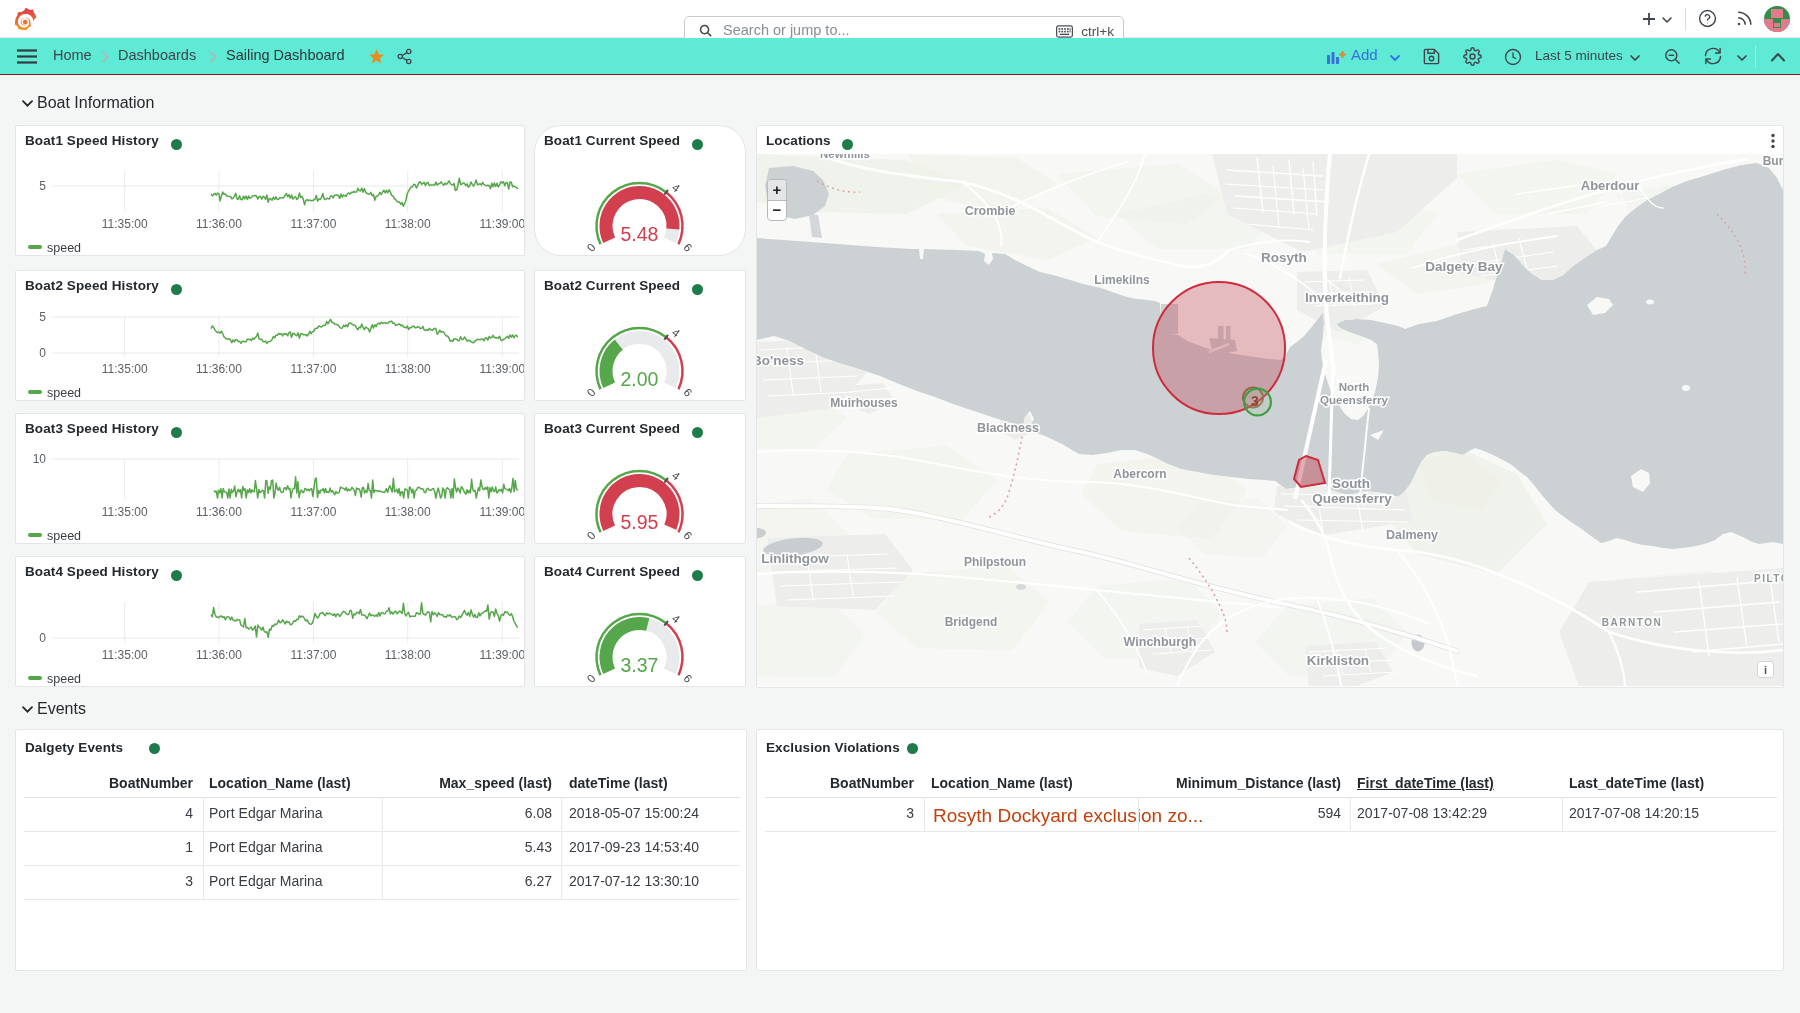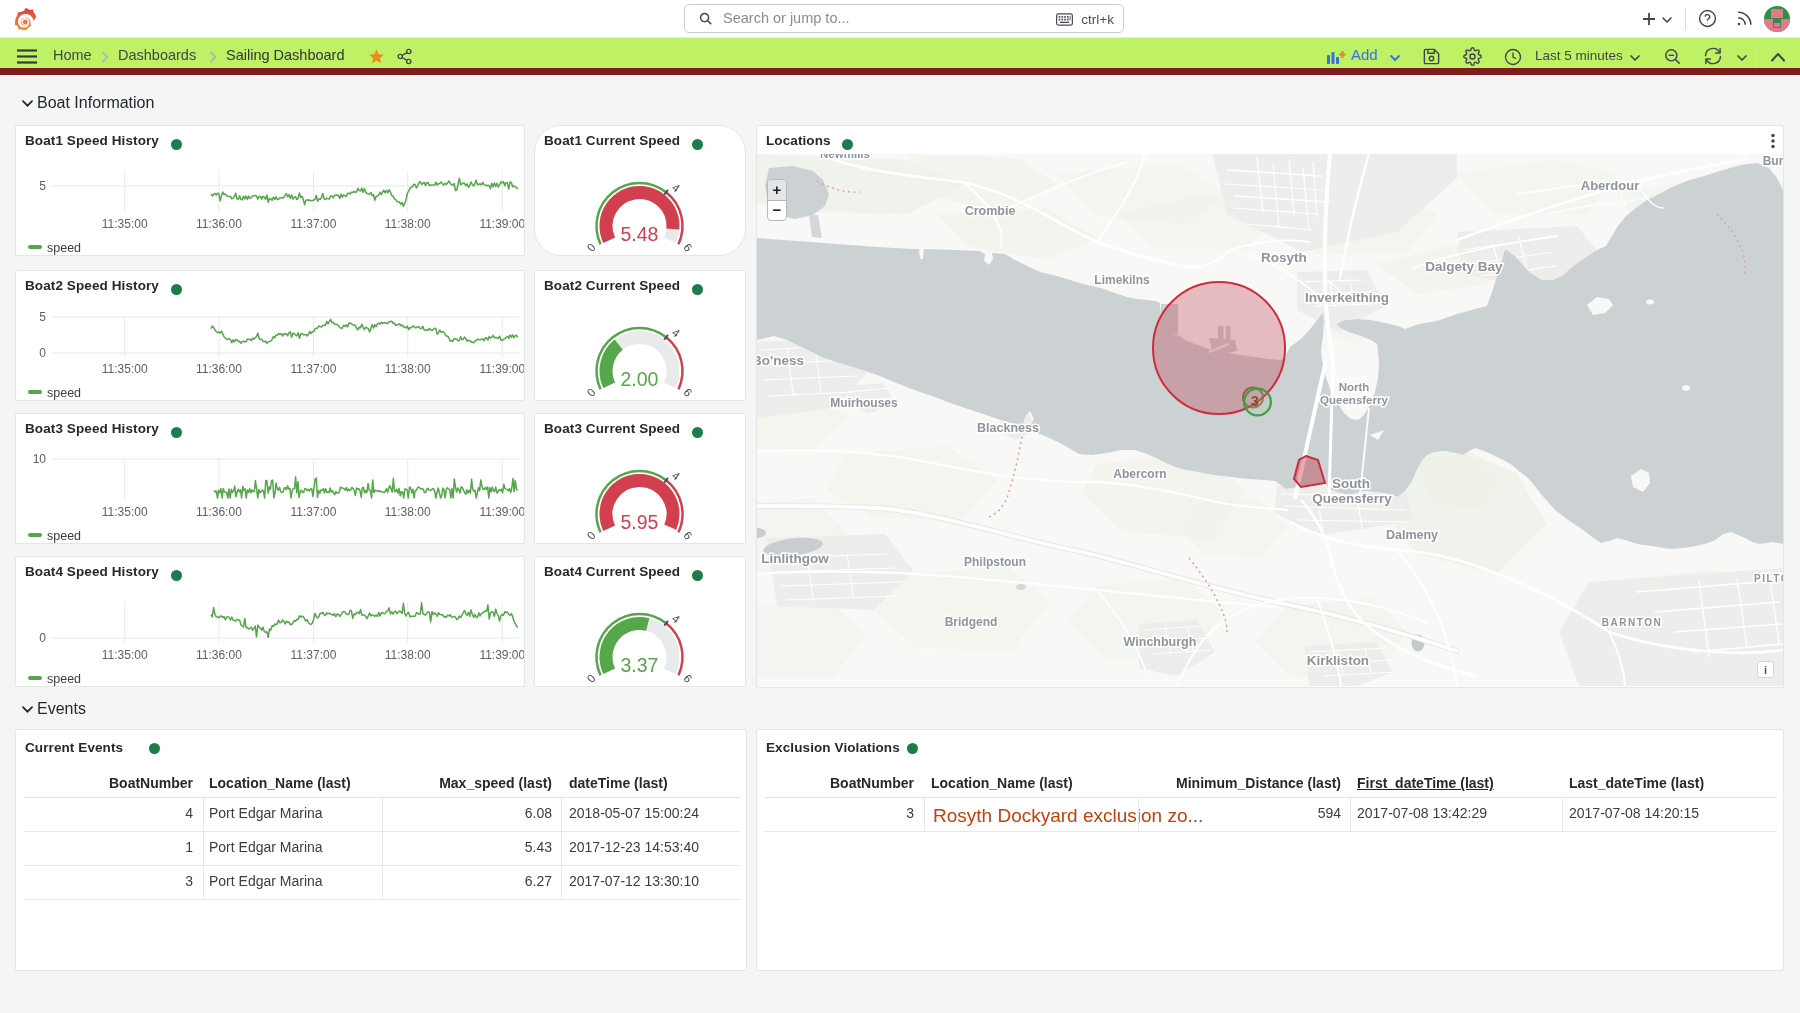--- a/index.html
+++ b/index.html
@@ -23,7 +23,7 @@
       </defs>
 <path fill="url(#glogo)" d="M96 44c-.2-1.9-.5-4.1-1.1-6.5-.6-2.4-1.6-5-2.9-7.8-1.4-2.7-3.1-5.6-5.4-8.3-.9-1.1-1.9-2.1-2.9-3.2 1.6-6.3-1.9-11.8-1.9-11.8-6.1-.4-9.9 1.9-11.4 2.9-.2-.1-.5-.2-.7-.3-1-.4-2.1-.8-3.2-1.2-1.1-.3-2.2-.7-3.3-.9-1.1-.3-2.3-.5-3.5-.7-.2 0-.4-.1-.6-.1C56.6 0 49 0 49 0c-5.3 6-6.3 9.6-6.6 11.7 0 0-.1.1-.1.1-1.5.4-3 .9-4.4 1.5-2 .8-3.9 1.7-5.7 2.7-1.8 1-3.6 2.1-5.2 3.3-.2.1-.4.3-.6.4-5.9-2.6-11.1-.9-11.1-.9-4.8 6.1-4.5 11.2-4 14.4-.8.9-1.6 1.9-2.3 2.9-1.9 2.6-3.4 5.4-4.6 8.2-1.2 2.8-2.1 5.7-2.7 8.6C.6 56 .3 59.1.3 62.1v.1c-4.2 5.8-3 10.9-3 10.9 4.9 5.7 10.7 6 10.7 6l.1.1c.8 1.4 1.7 2.8 2.7 4.1 1 1.3 2.1 2.5 3.2 3.7-.3 2.2-.4 5.8 2 9.9 0 0 4.8 2.1 11.1.2 1.3.7 2.7 1.3 4.1 1.8 2.2.8 4.6 1.4 6.9 1.8.6.1 1.2.2 1.8.2l.9.1c3 4.3 8.2 4.9 8.2 4.9 5.5-5.3 5.9-9.3 5.9-10.2v-.4c1.2-.8 2.3-1.7 3.3-2.7 2.2-2 4.1-4.3 5.6-6.8.1-.2.3-.5.4-.7 4.3.2 7.4-2.7 7.4-2.7.7-4.5-.3-7.4-1.1-8.9l-.3-.5c0-.2.1-.4.1-.6.3-1.1.4-2.3.5-3.4v-2.9c0-.2 0-.4-.1-.6l-.1-.6-.1-.6c-.1-.8-.3-1.5-.5-2.3-.8-3-2.2-5.8-4-8.2-1.8-2.4-4-4.4-6.4-5.9-2.4-1.5-5-2.6-7.6-3.1-1.3-.3-2.6-.4-3.9-.5h-2.2c-.2 0-.5 0-.7.1-.9.1-1.8.2-2.6.5-3.4.9-6.3 2.7-8.5 5-2.2 2.3-3.6 5-4.3 7.8-.7 2.8-.6 5.6 0 8.1.2.6.4 1.3.6 1.9.6 1.6 1.4 3 2.4 4.3 2 2.5 4.7 4.3 7.4 5.1 2.7.9 5.4.8 7.7.2 1.2-.3 2.2-.8 3.2-1.3.3-.2.6-.4.8-.5.1-.1.2-.1.3-.2.5-.4.6-1.1.3-1.6-.3-.5-.9-.6-1.4-.4-.1 0-.2.1-.3.1-.2.1-.5.2-.7.3-.8.3-1.7.5-2.6.6-1.8.2-3.8-.1-5.6-.9-1.8-.8-3.5-2.2-4.7-3.9-.6-.9-1.1-1.9-1.4-2.9-.1-.5-.3-1-.3-1.6-.1-.5-.1-1.1 0-1.6.1-2.1.9-4.2 2.2-5.9 1.3-1.7 3.2-3.1 5.3-3.8.5-.2 1.1-.3 1.6-.4.6-.1 1.1-.1 1.7-.1h.9c.3 0 .6.1.9.1.6.1 1.2.3 1.8.5 1.2.4 2.3 1 3.3 1.8 2 1.6 3.5 3.9 4 6.4.3 1.3.3 2.6.2 3.9l-.1.5c0 .2-.1.3-.1.5-.1.3-.1.6-.2 1-.2.6-.4 1.3-.6 1.9-.5 1.2-1.1 2.4-1.9 3.5-1.6 2.2-3.7 4-6.2 5.1-1.2.6-2.6 1-3.9 1.2-.7.1-1.4.2-2 .2h-1.1c-.4 0-.7-.1-1.1-.1-1.5-.2-2.9-.6-4.3-1.2-1.4-.6-2.7-1.3-3.8-2.2-2.3-1.8-4.2-4.3-5.2-7-.5-1.4-.9-2.8-1-4.3-.1-.7-.1-1.5-.1-2.2.1-.7.1-1.5.3-2.2.1-.7.3-1.5.5-2.2.2-.7.5-1.4.8-2.1.6-1.4 1.3-2.7 2.2-3.9 1.8-2.4 4.1-4.4 6.6-5.7.6-.3 1.3-.6 2-.9.7-.2 1.4-.5 2.1-.6.7-.2 1.4-.3 2.1-.4.4-.1.7-.1 1.1-.1h1.3c.8 0 1.5.1 2.3.2 3 .4 5.9 1.5 8.3 3.1 4.9 3.2 8.3 8.3 9.1 13.9.1.5.1 1 .2 1.6v3.2c0 .5-.1 1.1-.2 1.6-.1.5-.2 1.1-.3 1.6-.1.5-.3 1.1-.4 1.6-.3 1-.7 2.1-1.2 3.1-.9 2-2.1 3.9-3.5 5.6-2.8 3.4-6.6 6-10.7 7.4-2.1.7-4.2 1.1-6.4 1.2h-1.6c-.6 0-1.1 0-1.7-.1-2.2-.2-4.4-.6-6.5-1.3-4.2-1.4-8.1-3.8-11.1-7-1.5-1.6-2.8-3.3-3.9-5.2-1.1-1.9-1.9-3.9-2.5-5.9-.6-2-1-4.1-1.1-6.2v-3.2c.1-2.1.4-4.3.9-6.4.5-2.1 1.2-4.1 2.1-6.1.9-2 1.9-3.8 3.1-5.6 2.4-3.5 5.4-6.5 8.8-8.8.8-.6 1.7-1.1 2.6-1.6.9-.5 1.8-.9 2.7-1.3.9-.4 1.9-.8 2.8-1.1.5-.2 1-.3 1.4-.5.5-.1 1-.3 1.4-.4 1-.2 1.9-.5 2.9-.6.5-.1 1-.2 1.5-.2.5-.1 1-.1 1.4-.2.5 0 1-.1 1.4-.1l.6-.1h2.6c1 0 1.9.1 2.9.2 1.9.2 3.8.6 5.6 1.1 3.6 1 7 2.6 9.9 4.6.2.1.4.3.5.4.2.1.3.3.5.4.3.2.7.5 1 .8.3.3.7.5 1 .8.3.3.6.6.9.8 1.2 1.1 2.4 2.3 3.4 3.5 2 2.4 3.6 5 4.7 7.5.1.2.1.3.2.5.1.2.1.3.2.5.1.3.2.6.4.9.1.3.2.6.3.9.1.3.2.6.3.9.4 1.2.6 2.3.9 3.4.3 1.7.5 3.4.5 4.6.1.5.5.9 1 .9.5 0 1-.4 1-1 .2-1.2.2-2.7.1-4.3z"></path>
     </svg>
-<div style="position:absolute;left:684px;top:4px;width:440px;height:29px;border:1px solid #c9ccce;border-radius:5px;background:#fff;">
+<div style="position:absolute;left:684px;top:16px;width:440px;height:29px;border:1px solid #c9ccce;border-radius:5px;background:#fff;">
 <svg width="15" height="15" viewBox="0 0 24 24" fill="none" stroke="#41464c" stroke-width="2.4" style="position:absolute;left:13px;top:6px">
         <circle cx="10.5" cy="10.5" r="6.5"></circle>
         <line x1="15.5" y1="15.5" x2="21" y2="21"></line>

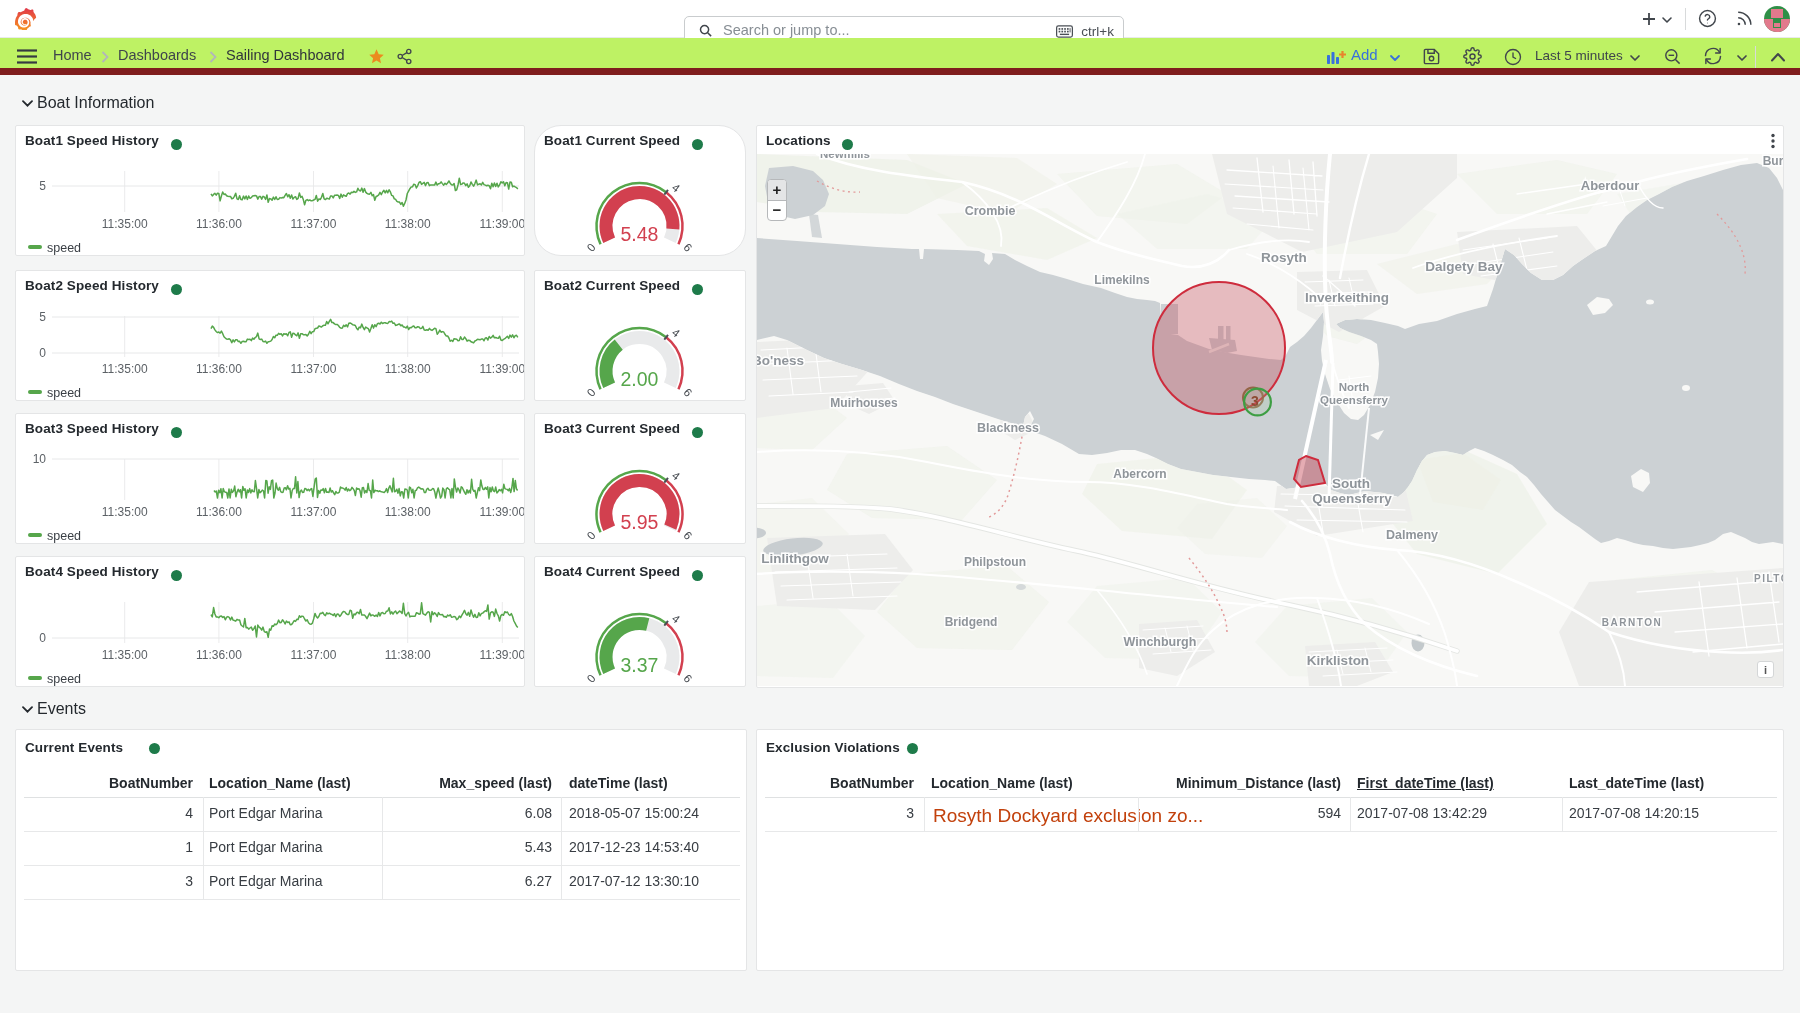--- a/index.html
+++ b/index.html
@@ -4,7 +4,7 @@
 * { margin:0; padding:0; box-sizing:border-box; }
 html,body { width:1800px; height:1013px; font-family:"Liberation Sans", sans-serif; background:#f4f5f5; overflow:hidden; }
 .nav1 { position:absolute; left:0; top:0; width:1800px; height:38px; background:#ffffff; border-bottom:1px solid #e9eaeb; z-index:20; }
-.nav2 { position:absolute; left:0; top:38px; width:1800px; height:37px; background:#bef264; border-bottom:7px solid #7f1d1d; z-index:20; }
+.nav2 { position:absolute; left:0; top:38px; width:1800px; height:37px; background:#5eead4; border-bottom:1px solid #7f1d1d; z-index:20; }
 .panel { position:absolute; background:#ffffff; border:1px solid #e4e5e6; border-radius:2px; overflow:hidden;padding-left:48px; }
 .ptitle { position:absolute; left:9px; top:7px; font-size:13.5px; font-weight:600; color:#24292e; letter-spacing:0.1px; }
 .pdot { position:absolute; top:13px; width:11px; height:11px; border-radius:50%; background:#1e7b4a; }

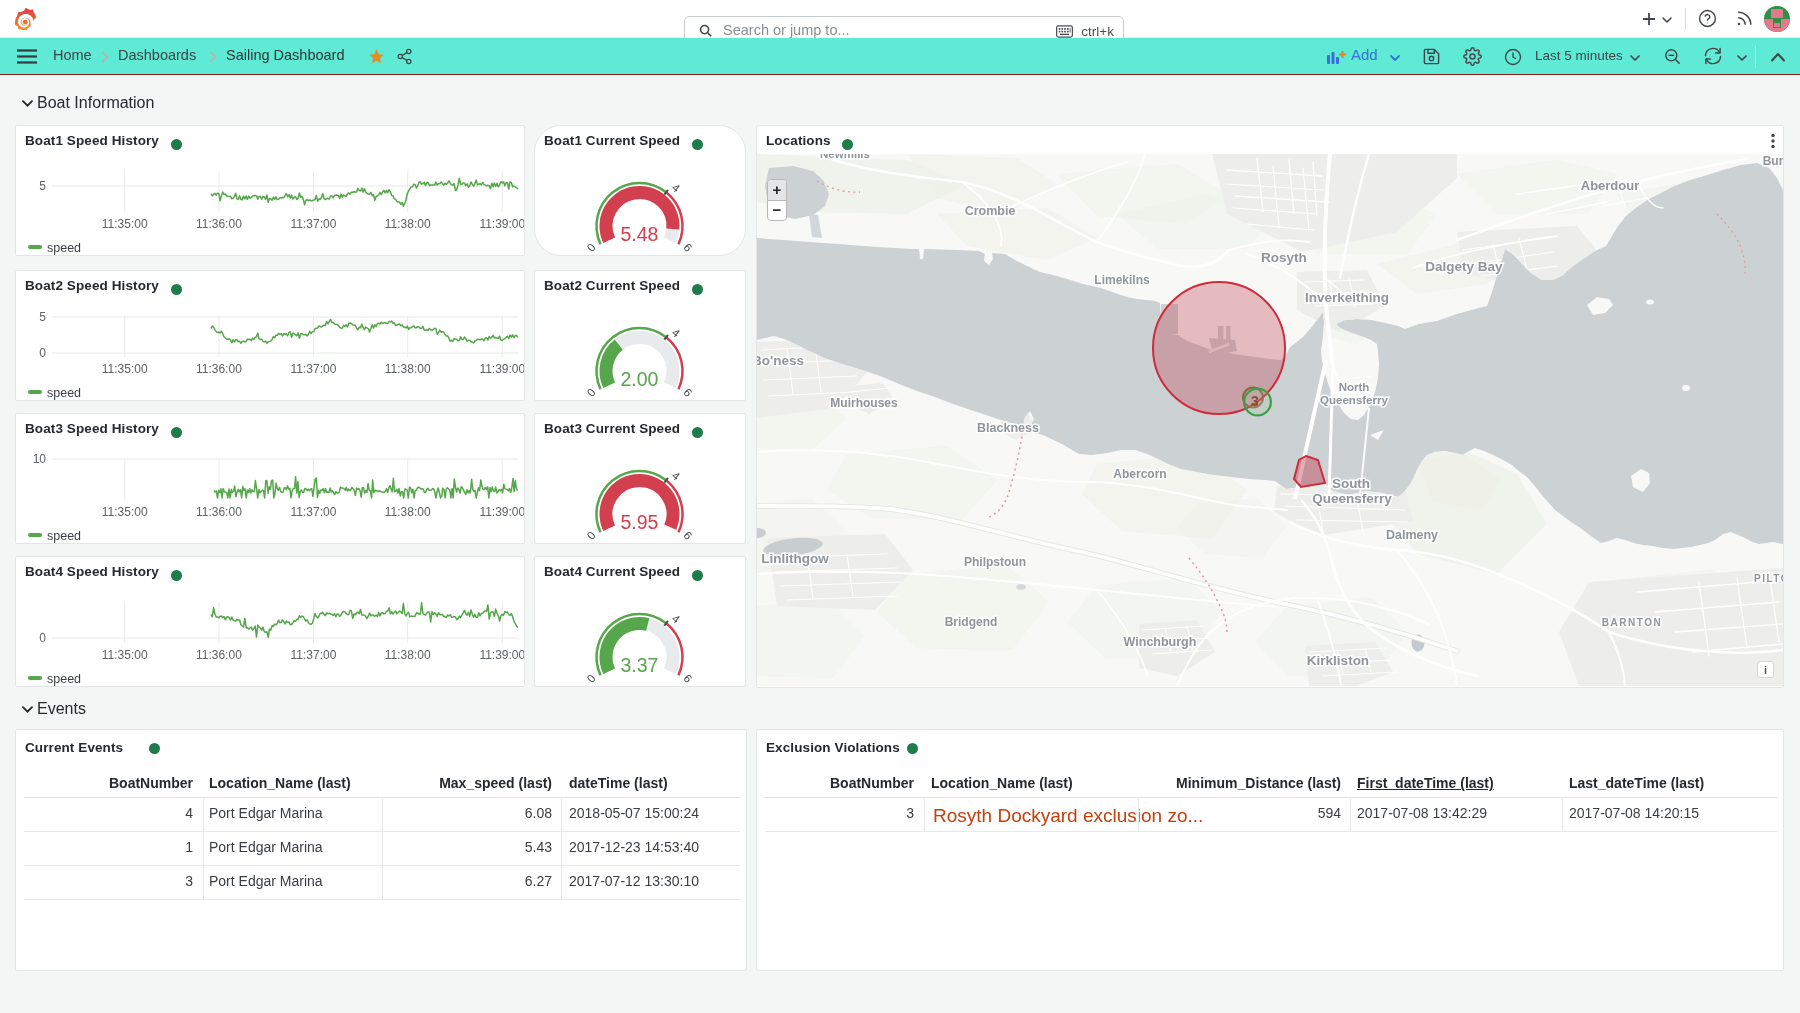--- a/index.html
+++ b/index.html
@@ -463,7 +463,7 @@
     <div style="position:absolute;right:9px;bottom:9px;width:17px;height:17px;background:#fff;border:1px solid #d4d6d7;border-radius:3px;text-align:center;font-size:11px;font-weight:700;color:#555;line-height:16px;">i</div>
   </div>
 <div class="panel" style="left:15px;top:729px;width:732px;height:242px;">
-    <div class="ptitle" style="top:10px;">Current Events</div>
+    <div class="ptitle" style="top:10px;">Dalgety Events</div>
     <div class="pdot" style="left:133px;top:13px;"></div>
     <div style="position:absolute;right:553px;top:45px;font-size:14px;font-weight:600;color:#24292e;">BoatNumber</div>
     <div style="position:absolute;left:193px;top:45px;font-size:14px;font-weight:600;color:#24292e;">Location_Name (last)</div>

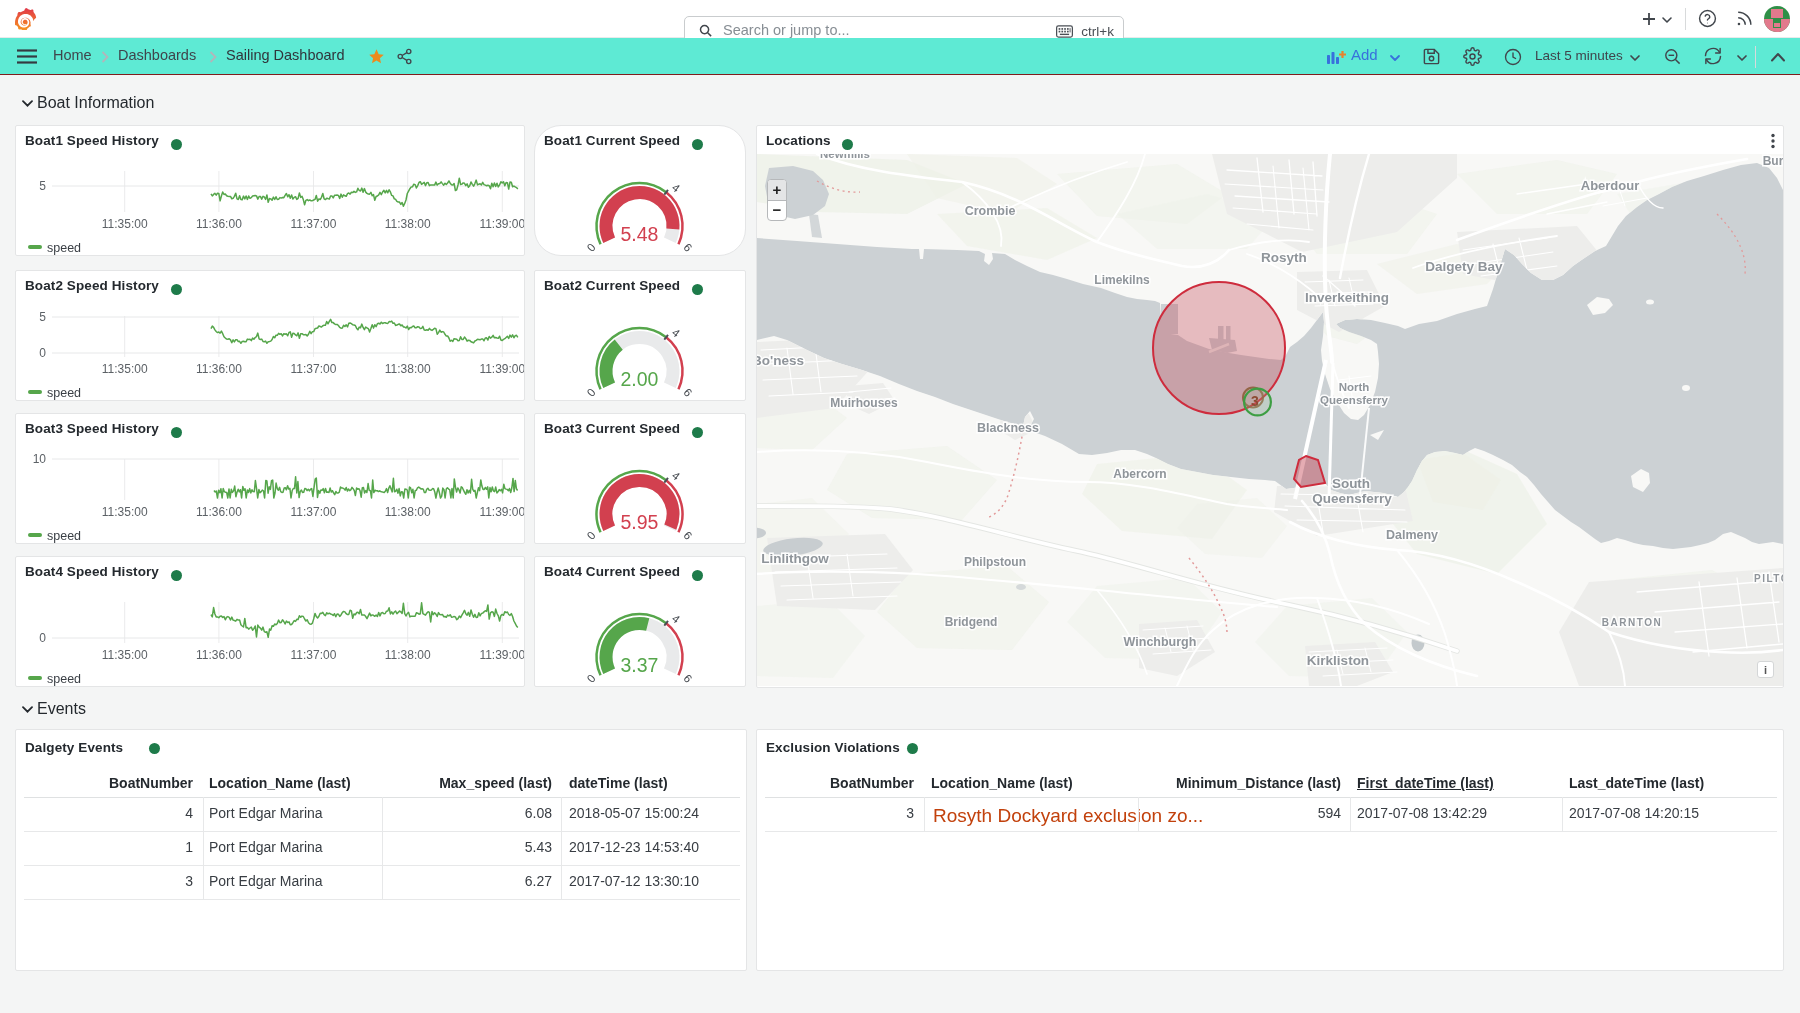--- a/index.html
+++ b/index.html
@@ -478,7 +478,7 @@
     <div style="position:absolute;right:553px;top:109px;font-size:14px;color:#383d43;white-space:nowrap;">1</div>
     <div style="position:absolute;left:193px;top:109px;font-size:14px;color:#383d43;white-space:nowrap;">Port Edgar Marina</div>
     <div style="position:absolute;right:194px;top:109px;font-size:14px;color:#383d43;white-space:nowrap;">5.43</div>
-    <div style="position:absolute;left:553px;top:109px;font-size:14px;color:#383d43;white-space:nowrap;">2017-12-23 14:53:40</div>
+    <div style="position:absolute;left:553px;top:109px;font-size:14px;color:#383d43;white-space:nowrap;">2017-09-23 14:53:40</div>
     <div style="position:absolute;left:8px;top:135px;width:716px;height:1px;background:#e7e8e9;"></div>
     <div style="position:absolute;right:553px;top:143px;font-size:14px;color:#383d43;white-space:nowrap;">3</div>
     <div style="position:absolute;left:193px;top:143px;font-size:14px;color:#383d43;white-space:nowrap;">Port Edgar Marina</div>

